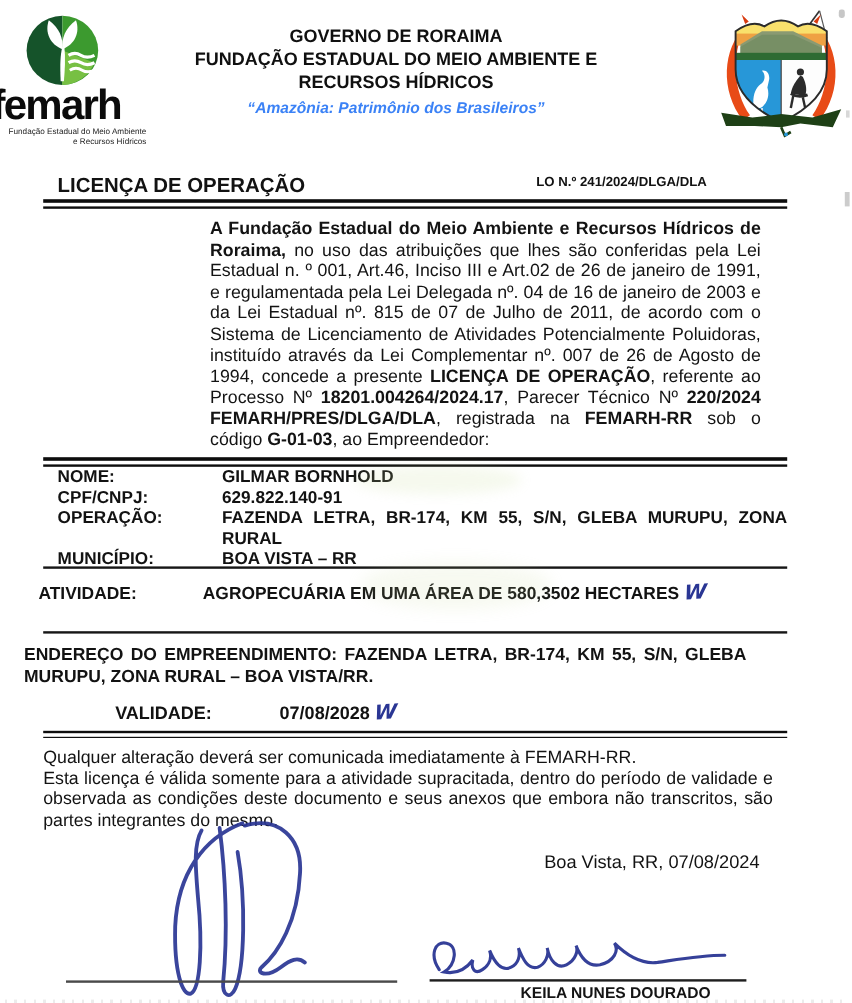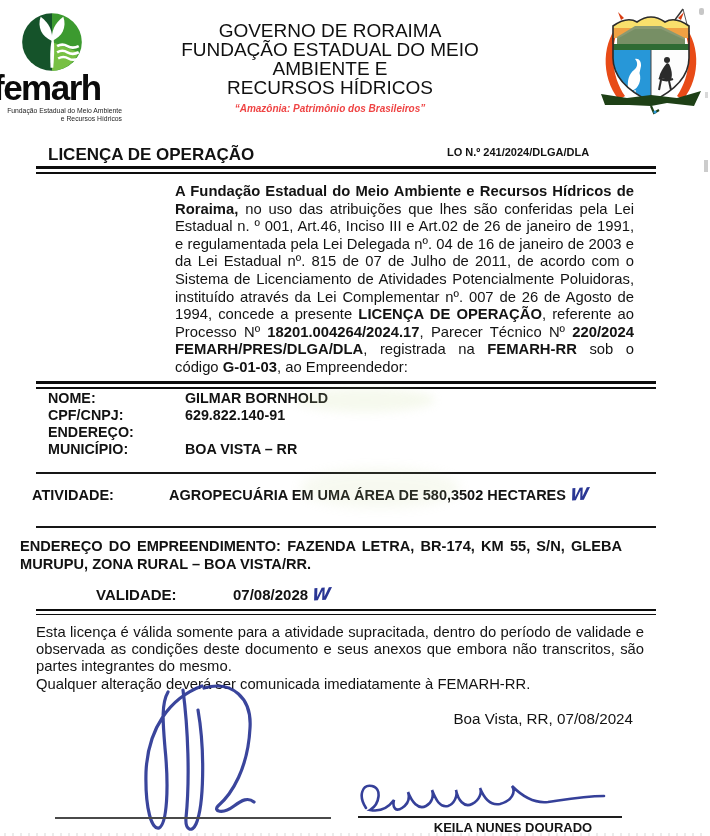--- a/index.html
+++ b/index.html
@@ -14,7 +14,7 @@
   .logo-subtitle{position:absolute;left:-14px;top:107px;width:136px;font-size:6.8px;
     line-height:7.6px;text-align:right;color:#232323;}
   .org-block{position:absolute;left:140px;top:21px;width:380px;text-align:center;}
-  .org-line{font-size:19px;font-weight:normal;line-height:19px;color:#101010;}
+  .org-line{font-size:15px;font-weight:bold;line-height:19px;color:#101010;}
   .motto{font-size:10px;font-weight:bold;font-style:italic;line-height:20px;
     color:#ef4444;margin-top:2px;}
   .crest{position:absolute;left:597px;top:5px;width:108px;height:114px;}

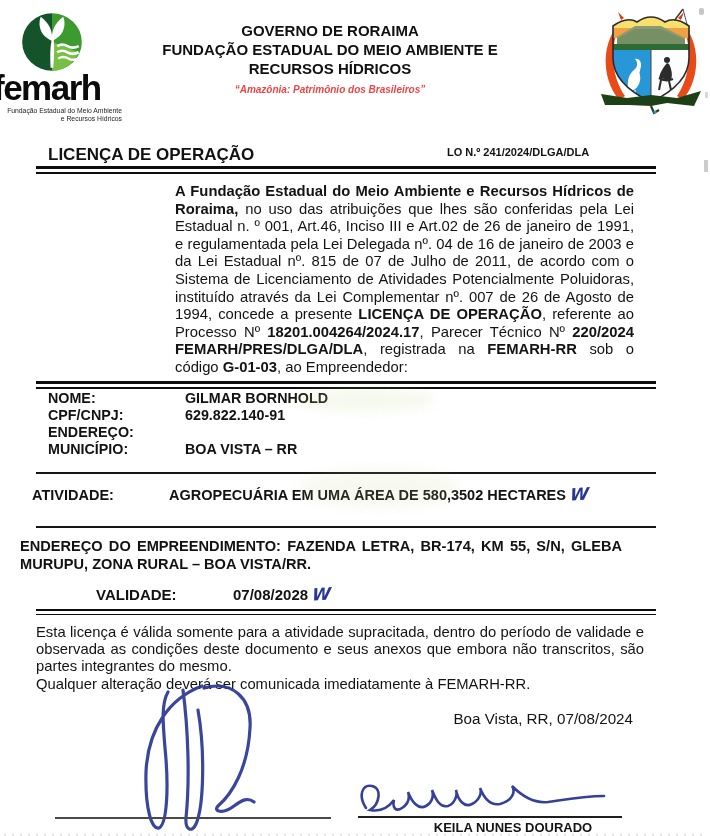--- a/index.html
+++ b/index.html
@@ -15,8 +15,8 @@
     line-height:7.6px;text-align:right;color:#232323;}
   .org-block{position:absolute;left:140px;top:21px;width:380px;text-align:center;}
   .org-line{font-size:15px;font-weight:bold;line-height:19px;color:#101010;}
-  .motto{font-size:10px;font-weight:bold;font-style:italic;line-height:20px;
-    color:#ef4444;margin-top:2px;}
+  .motto{font-size:13px;font-weight:bold;font-style:italic;line-height:20px;
+    color:#3b82f6;margin-top:2px;}
   .crest{position:absolute;left:597px;top:5px;width:108px;height:114px;}
   
   .license-title{position:absolute;left:48px;top:145px;font-size:17px;font-weight:bold;}

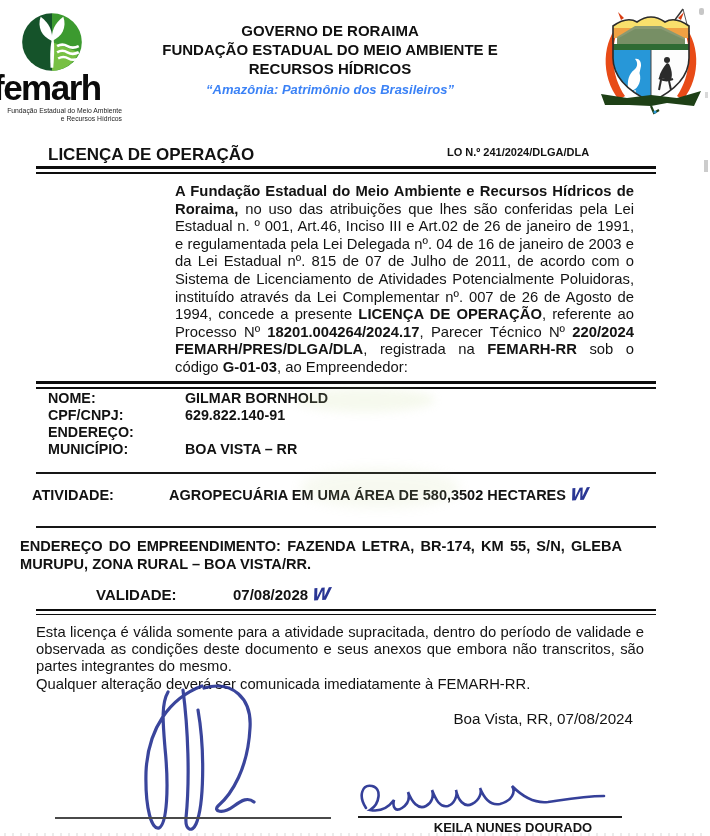--- a/index.html
+++ b/index.html
@@ -154,7 +154,7 @@
       <div class="fvalue">629.822.140-91</div>
     </div>
     <div class="frow">
-      <div class="flabel">ENDEREÇO:</div>
+      <div class="flabel">OPERAÇÃO:</div>
     </div>
     <div class="frow">
       <div class="flabel">MUNICÍPIO:</div>

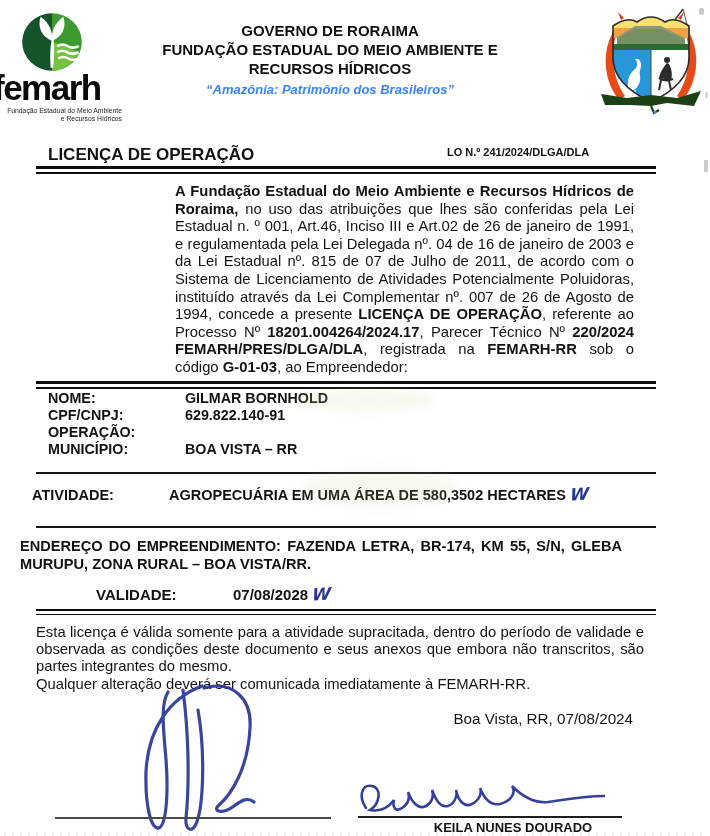--- a/index.html
+++ b/index.html
@@ -155,6 +155,7 @@
     </div>
     <div class="frow">
       <div class="flabel">OPERAÇÃO:</div>
+      <div class="fvalue">FAZENDA LETRA, BR-174, KM 55, S/N, GLEBA MURUPU, ZONA RURAL</div>
     </div>
     <div class="frow">
       <div class="flabel">MUNICÍPIO:</div>

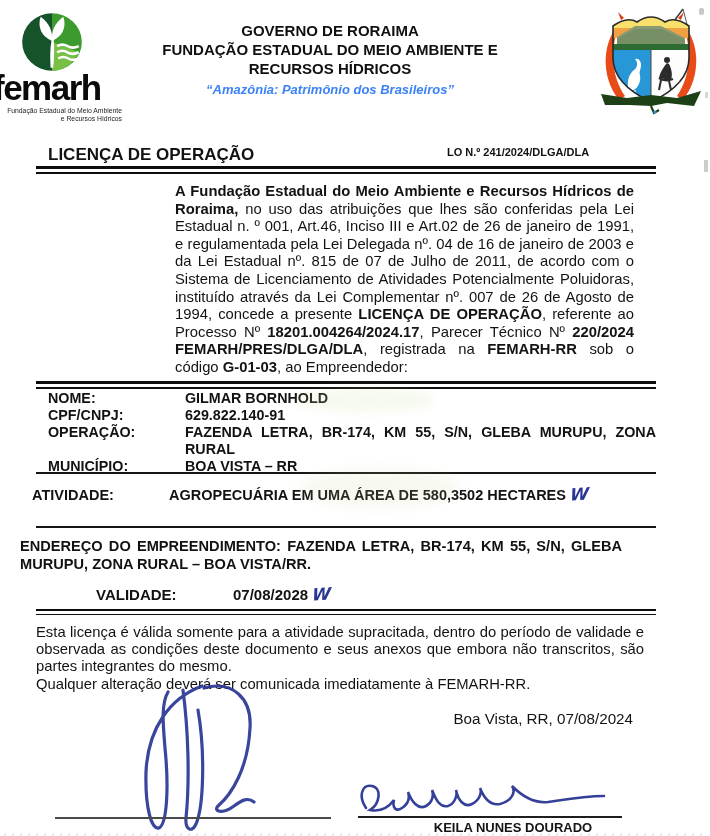--- a/index.html
+++ b/index.html
@@ -182,8 +182,8 @@
   <div class="hr rule-validity"></div>
 
   <div class="terms">
+    <p>Qualquer alteração deverá ser comunicada imediatamente à FEMARH-RR.</p>
     <p>Esta licença é válida somente para a atividade supracitada, dentro do período de validade e observada as condições deste documento e seus anexos que embora não transcritos, são partes integrantes do mesmo.</p>
-    <p>Qualquer alteração deverá ser comunicada imediatamente à FEMARH-RR.</p>
   </div>
 
   <div class="issue-date">Boa Vista, RR, 07/08/2024</div>

